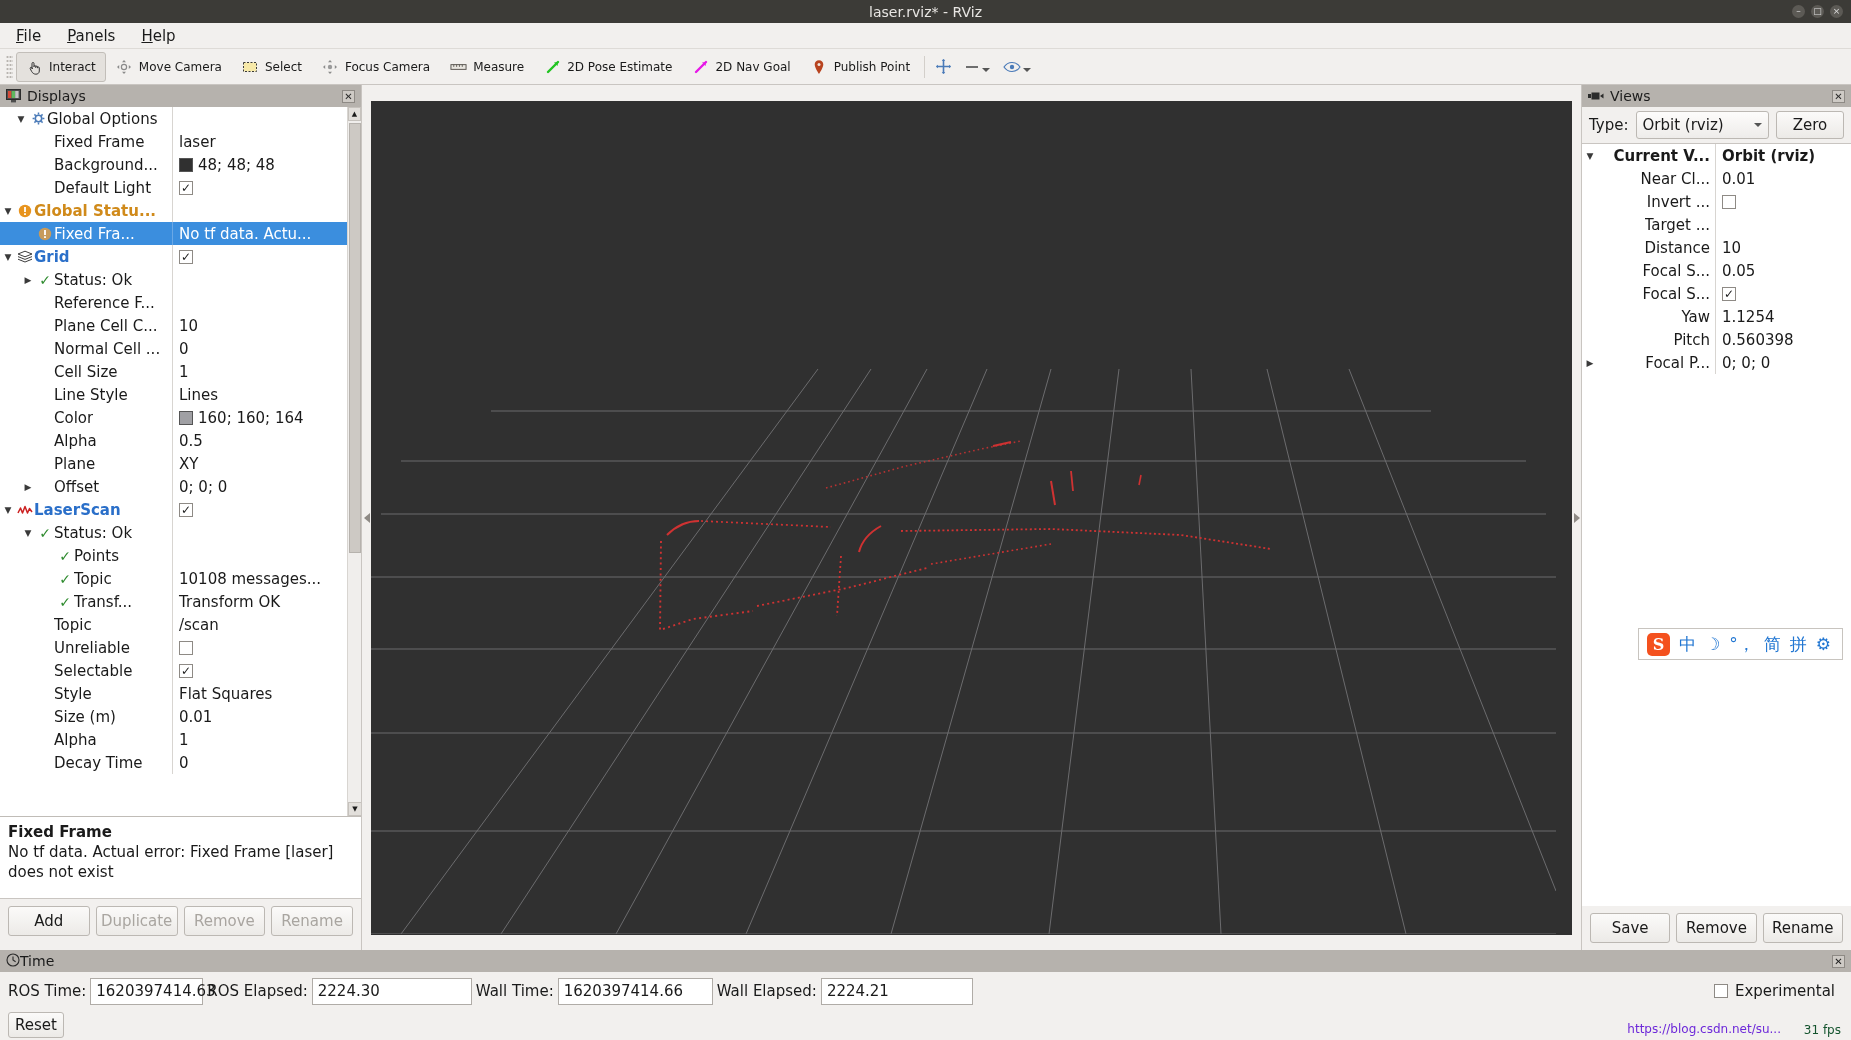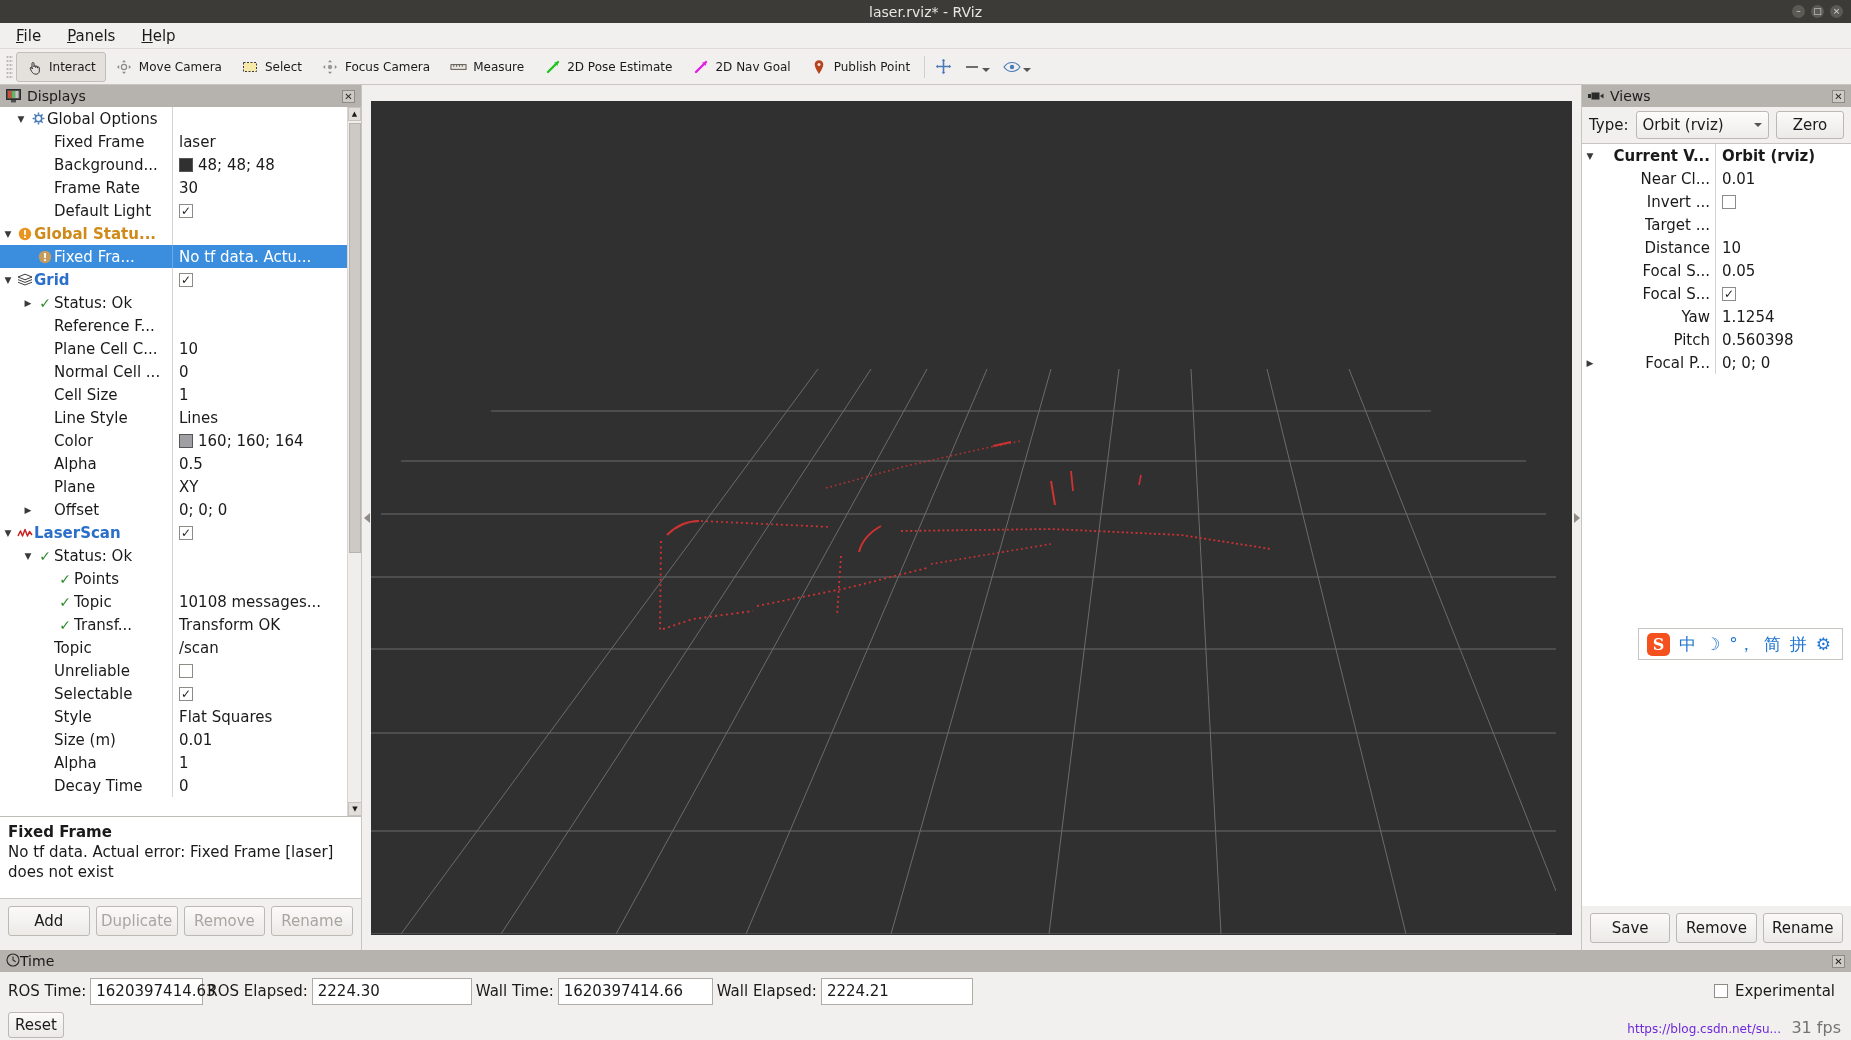--- a/index.html
+++ b/index.html
@@ -340,16 +340,6 @@
             <div class="tname" style="padding-left:20px;flex:0 0 172px;width:172px">
               <span class="arrow"></span>
               <span class="ticon"></span>
-              <span class="lbl" style="">Frame Rate</span>
-            </div>
-            <div class="tval">
-              <span>30</span>
-            </div>
-          </div>
-          <div class="trow">
-            <div class="tname" style="padding-left:20px;flex:0 0 172px;width:172px">
-              <span class="arrow"></span>
-              <span class="ticon"></span>
               <span class="lbl" style="">Default Light</span>
             </div>
             <div class="tval">

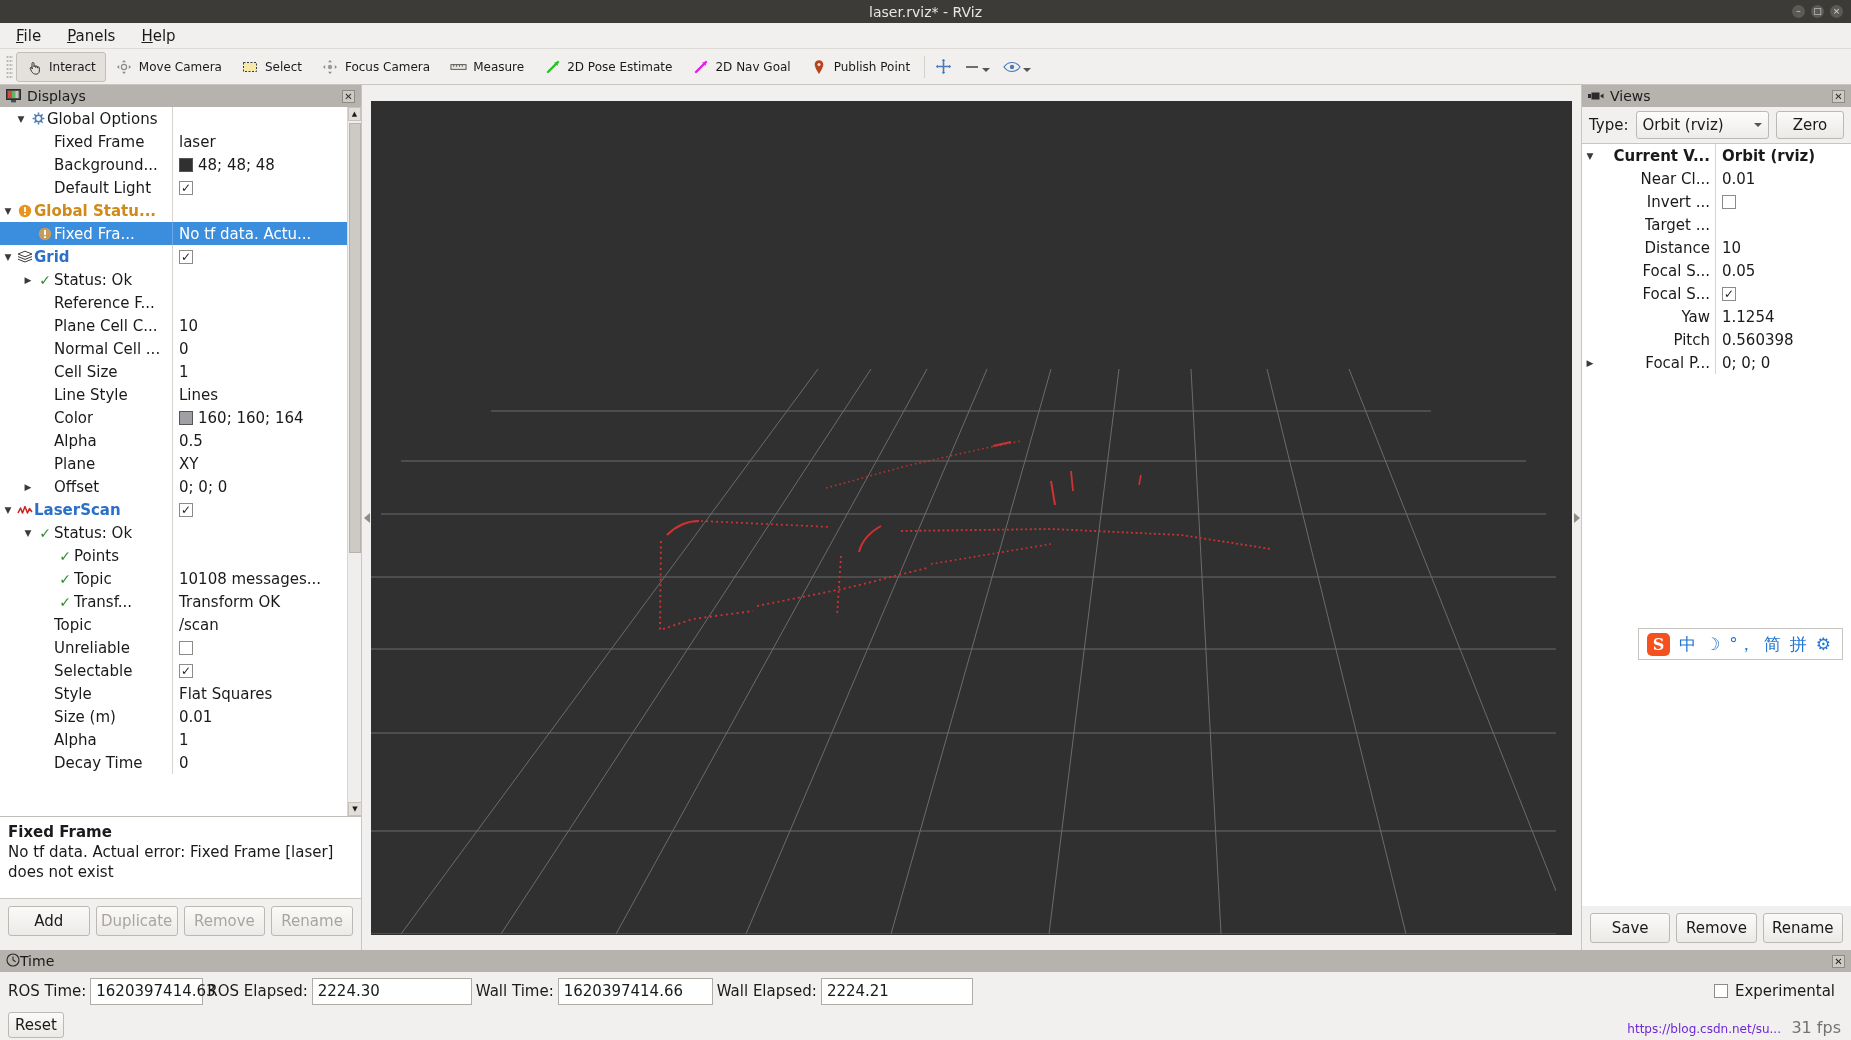--- a/index.html
+++ b/index.html
@@ -156,7 +156,7 @@
   #resetbtn { width: 56px; height: 26px; border: 1px solid #bcb8b3; border-radius: 3px;
     background: linear-gradient(#fbfaf9, #eceae7); font-size: 15px;
     display: flex; align-items: center; justify-content: center; }
-  #fps { position: absolute; right: 10px; bottom: 3px; font-size: 16px; color: #737373; }
+  #fps { position: absolute; right: 10px; bottom: 3px; font-size: 12px; color: #14532d; }
   #wmark { position: absolute; right: 70px; bottom: 4px; font-size: 12px; color: #6d28d9; }
 </style>
 </head>

